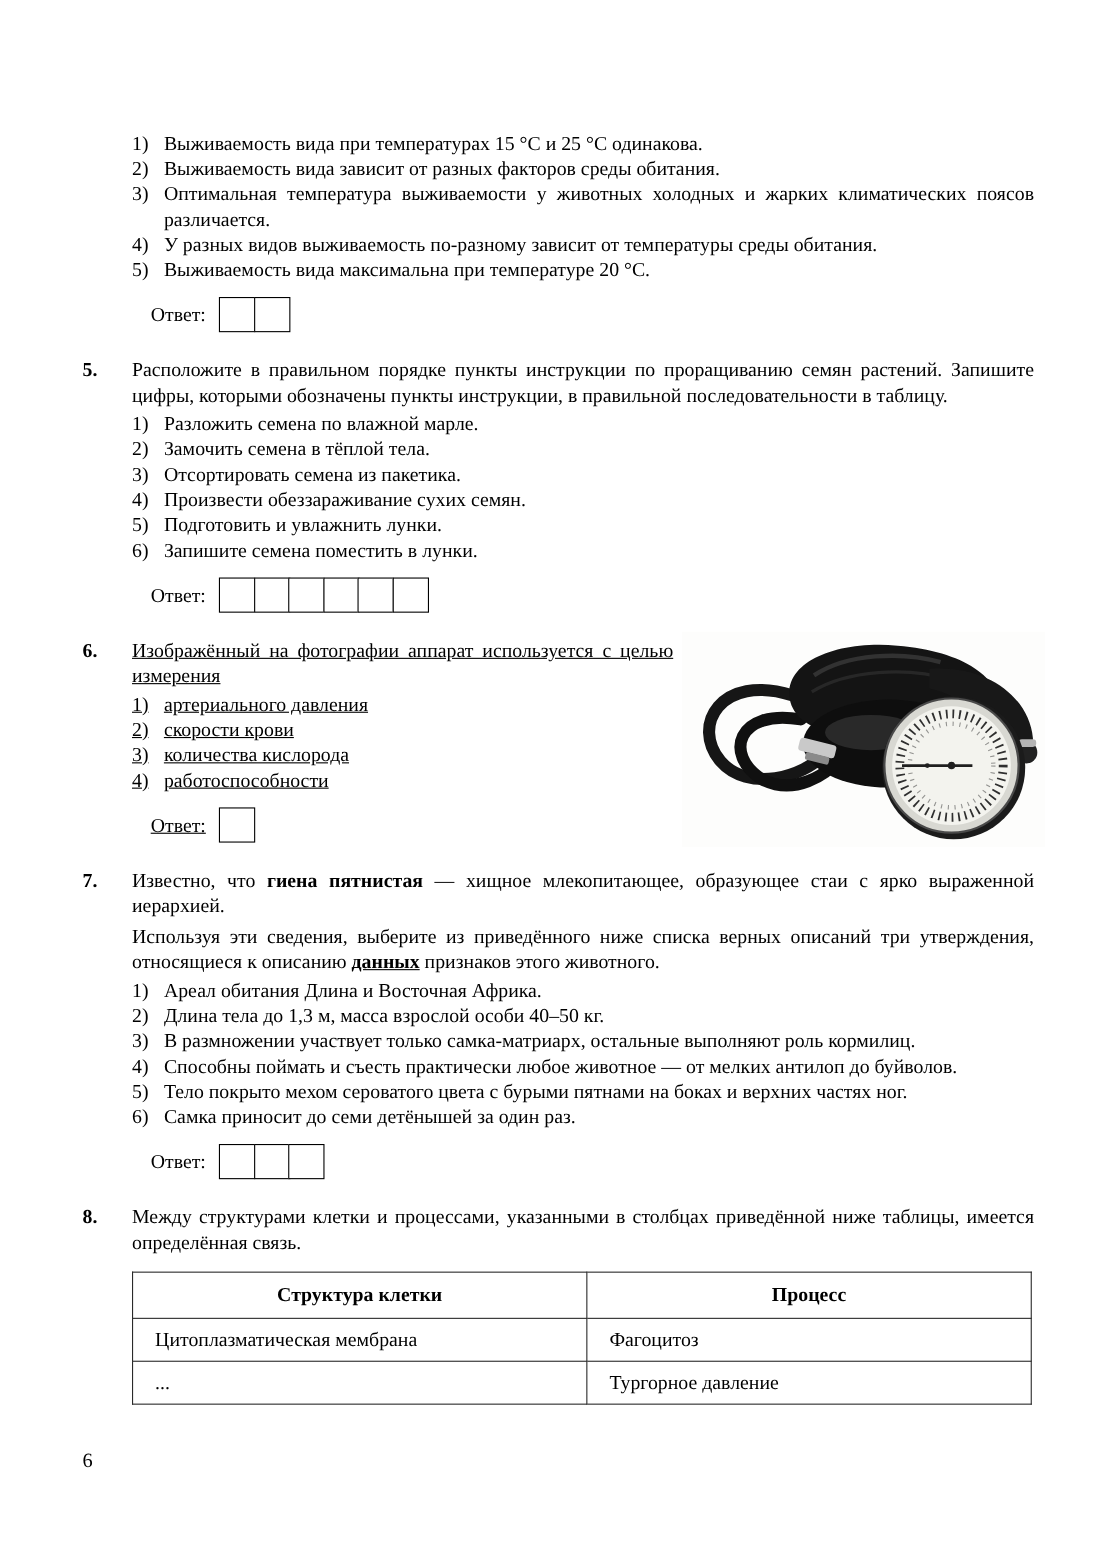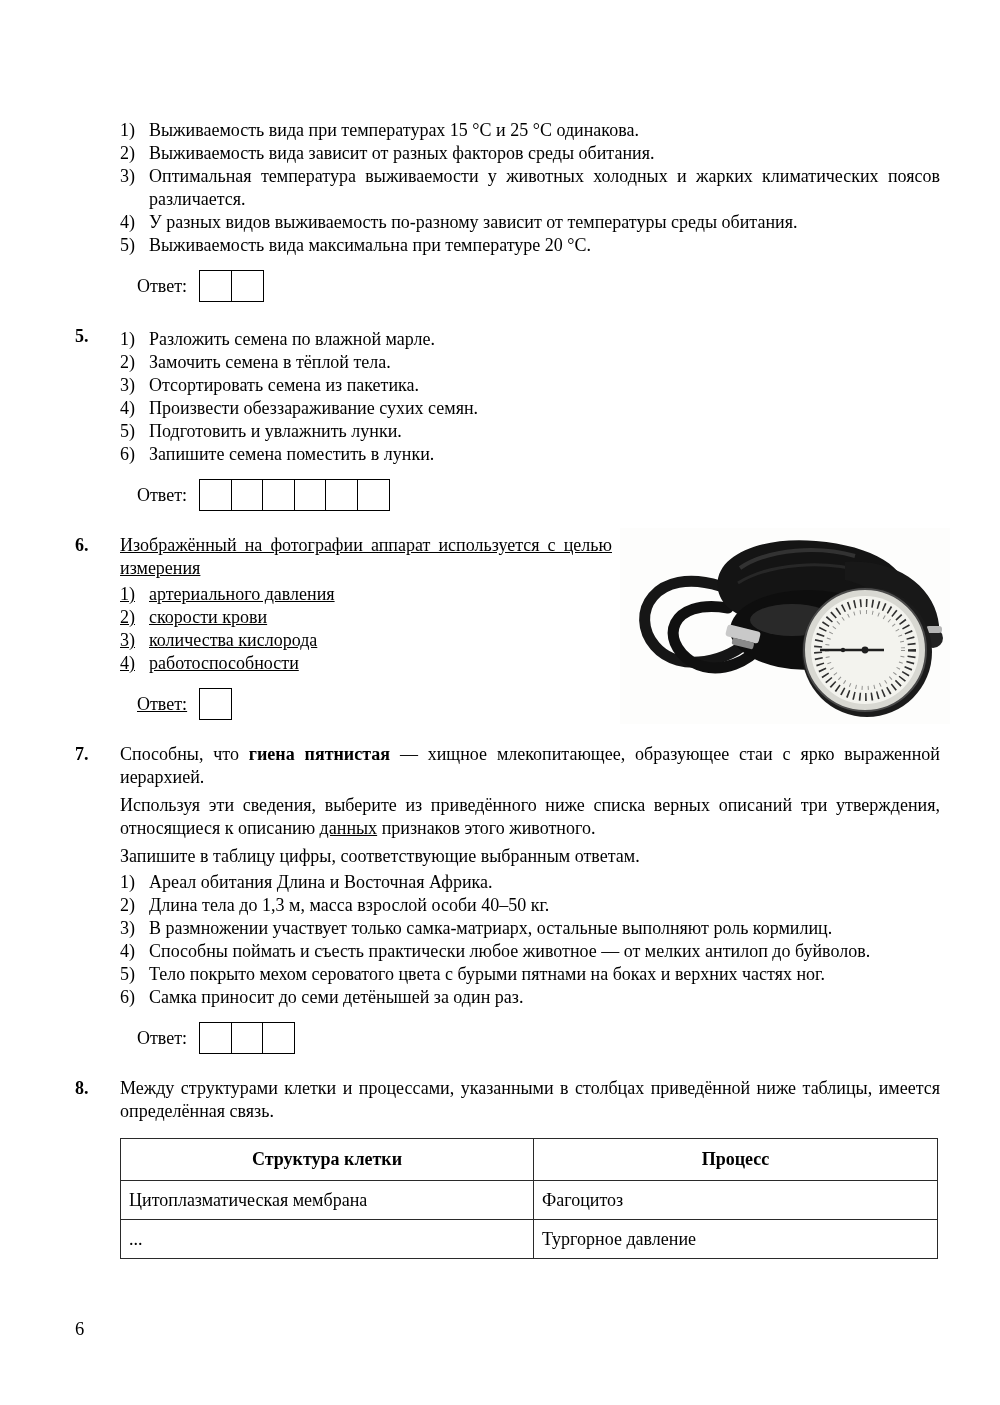--- a/index.html
+++ b/index.html
@@ -77,6 +77,7 @@
   <div class="qblock">
     <div class="qnum">5.</div>
     <div class="qbody">
+      <div class="stem">Расположите в правильном порядке пункты инструкции по проращиванию семян растений. Запишите цифры, которыми обозначены пункты инструкции, в правильной последовательности в таблицу.</div>
       <div class="options">
         <div class="opt">
             <span class="opt-num">1)</span>

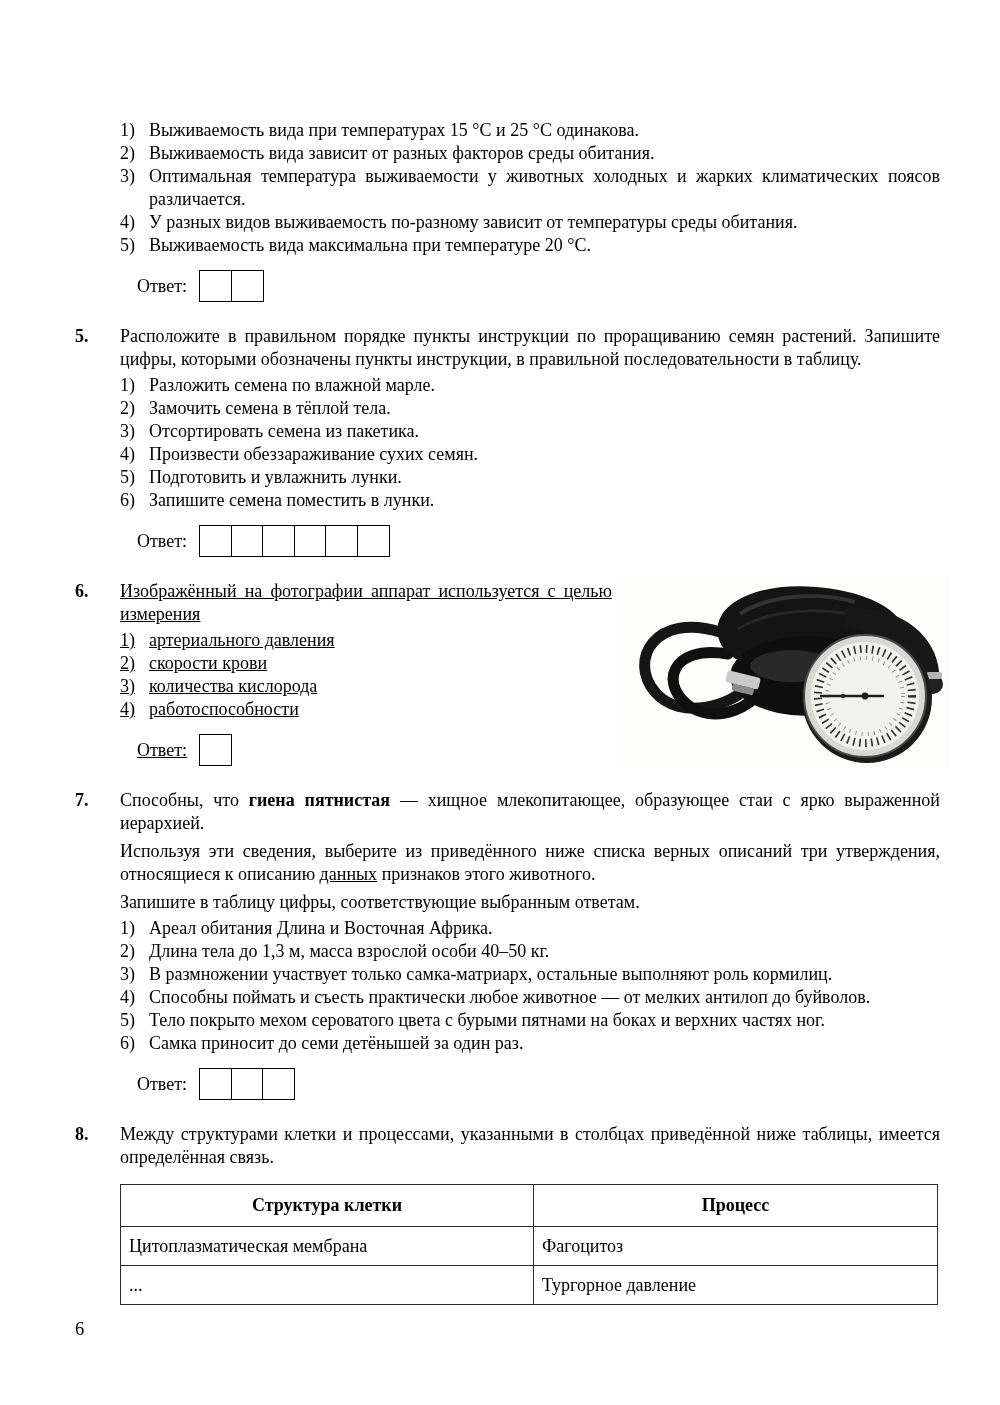--- a/index.html
+++ b/index.html
@@ -185,7 +185,7 @@
   <div class="qblock">
     <div class="qnum">7.</div>
     <div class="qbody">
-      <div class="stem"><span>Способны, что </span><span class="bold">гиена пятнистая</span><span> — хищное млекопитающее, образующее стаи с ярко выраженной иерархией.</span></div>
+      <div class="stem"><span>Известно, что </span><span class="bold">гиена пятнистая</span><span> — хищное млекопитающее, образующее стаи с ярко выраженной иерархией.</span></div>
       <div class="stem"><span>Используя эти сведения, выберите из приведённого ниже списка верных описаний три утверждения, относящиеся к описанию </span><span class="boldu">данных</span><span> признаков этого животного.</span></div>
       <div class="stem">Запишите в таблицу цифры, соответствующие выбранным ответам.</div>
       <div class="options">

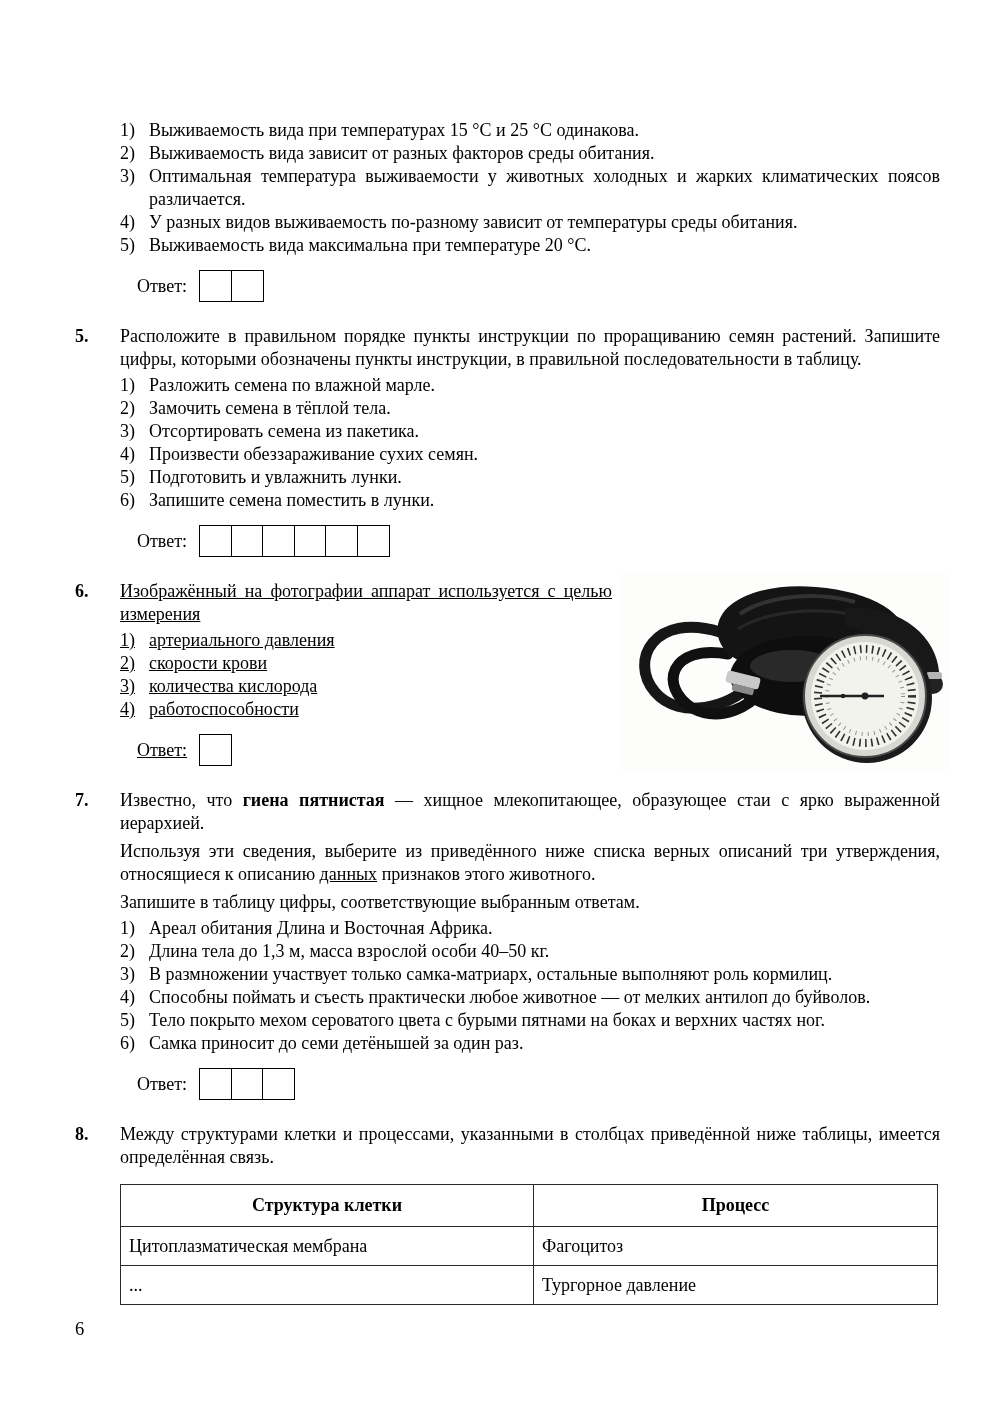--- a/index.html
+++ b/index.html
@@ -21,7 +21,7 @@
   .answer-cell { width:33px; height:32px; border:1.5px solid #000; margin-left:-1.5px; background:#fff; }
   .answer-cell:first-child { margin-left:0; }
   .bold { font-weight:bold;margin-top:36px; }
-  .boldu { font-weight:normal; text-decoration:underline; }
+  .boldu { font-weight:bold; text-decoration:underline; }
   
   .q6-cols { position:relative;text-decoration:underline; }
   .q6-left { width:492px; }

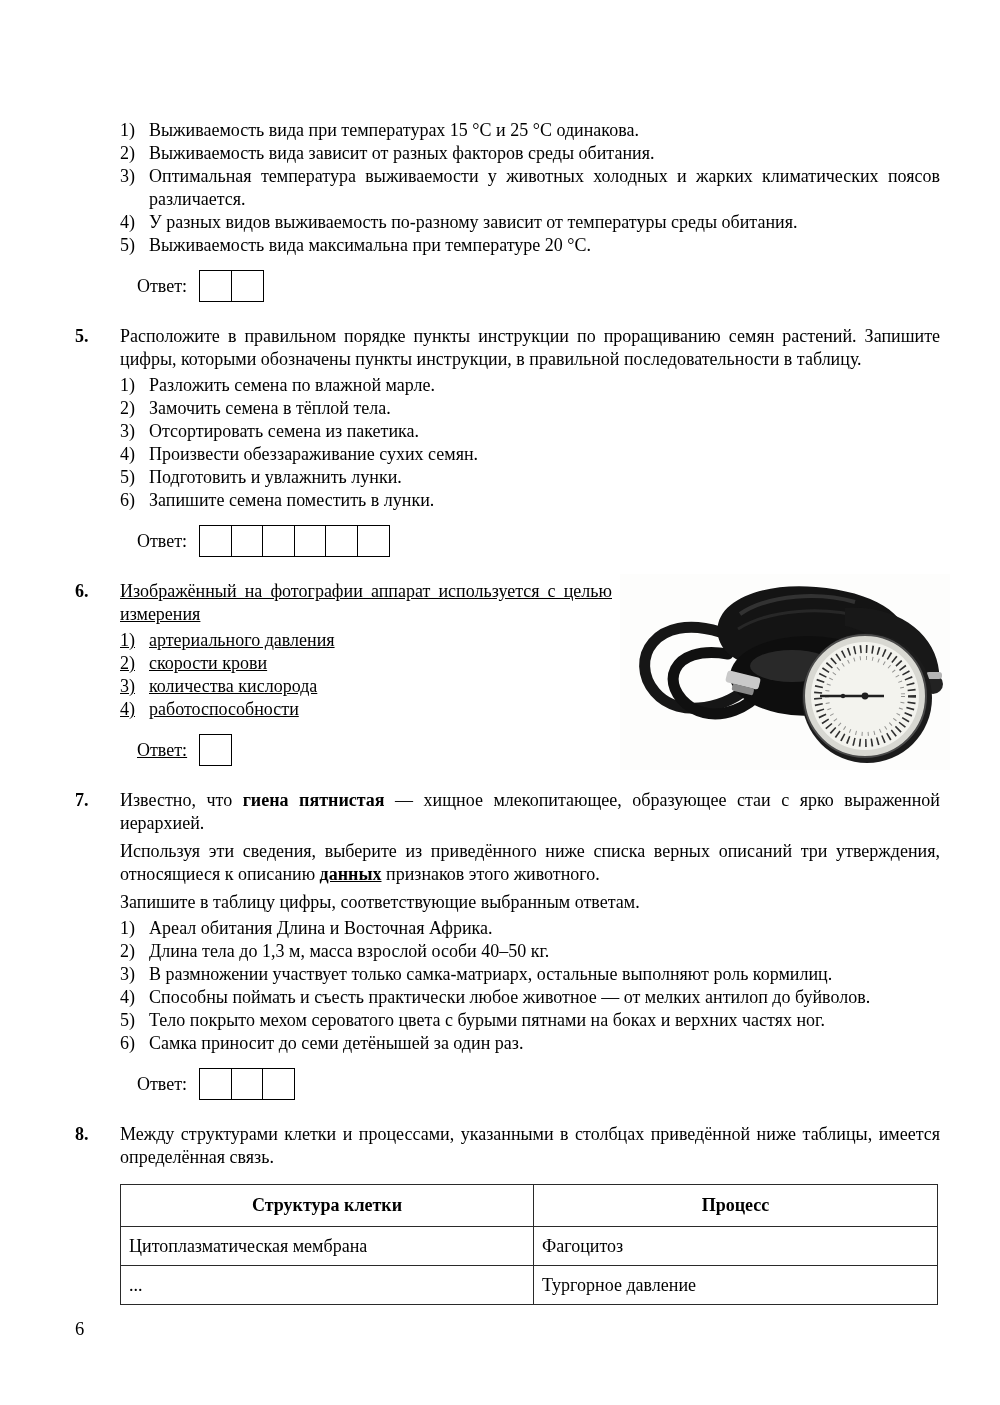--- a/index.html
+++ b/index.html
@@ -187,7 +187,6 @@
     <div class="qbody">
       <div class="stem"><span>Известно, что </span><span class="bold">гиена пятнистая</span><span> — хищное млекопитающее, образующее стаи с ярко выраженной иерархией.</span></div>
       <div class="stem"><span>Используя эти сведения, выберите из приведённого ниже списка верных описаний три утверждения, относящиеся к описанию </span><span class="boldu">данных</span><span> признаков этого животного.</span></div>
-      <div class="stem">Запишите в таблицу цифры, соответствующие выбранным ответам.</div>
       <div class="options">
         <div class="opt">
             <span class="opt-num">1)</span>

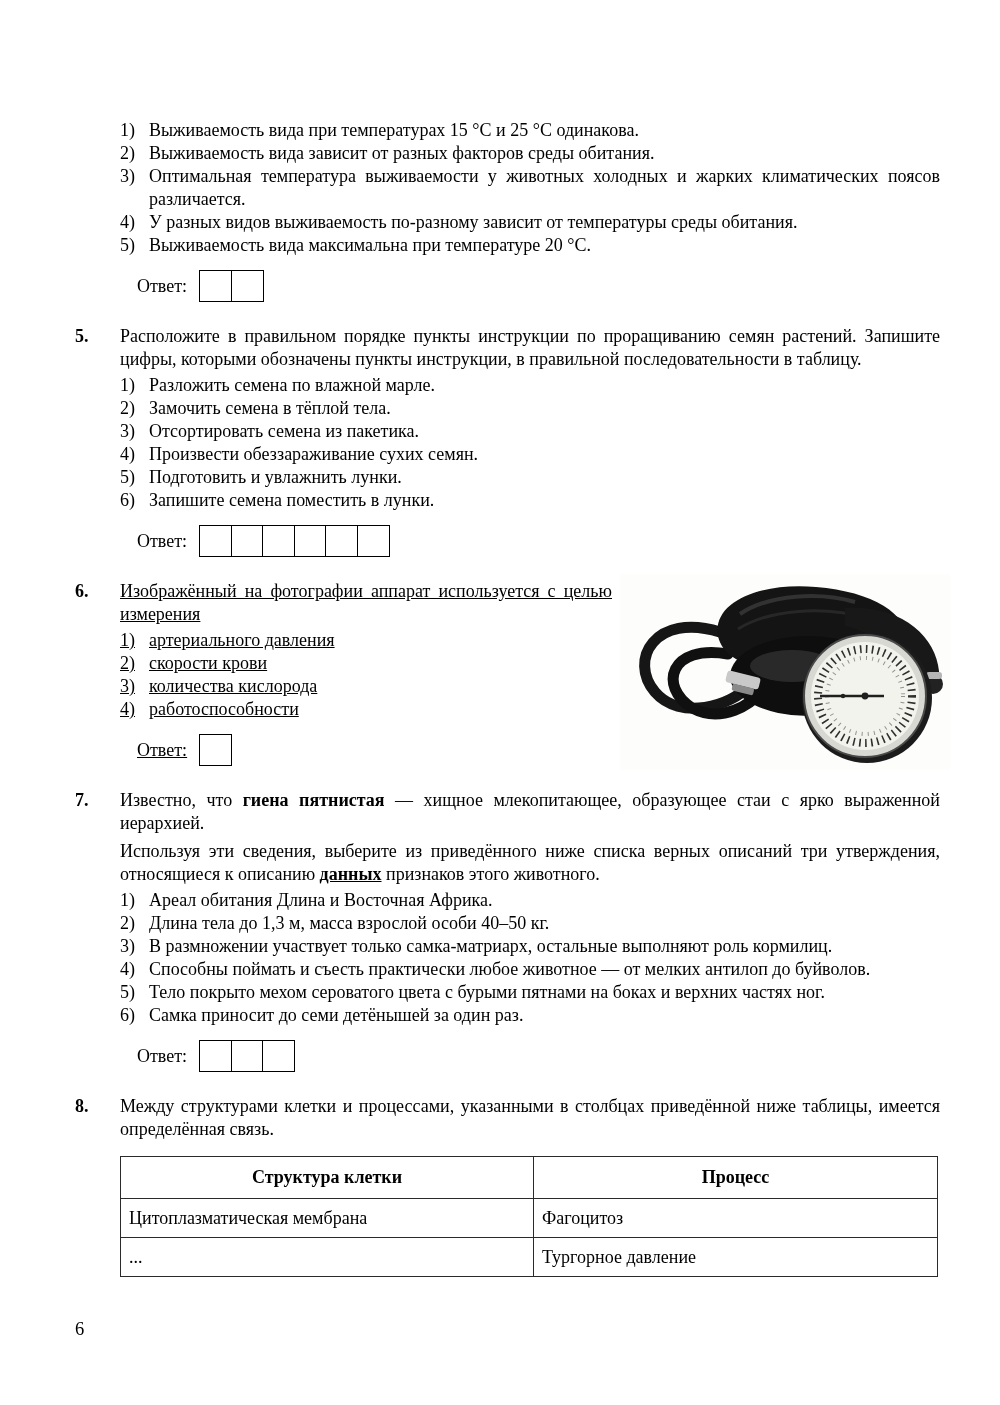--- a/index.html
+++ b/index.html
@@ -30,7 +30,7 @@
   .q8-table { border-collapse:collapse; width:818px; margin-top:15px; }
   .q8-table th, .q8-table td { border:1.5px solid #2a2a2a; }
   .q8-table th { height:42px; font-weight:bold; text-align:center; }
-  .q8-table td { height:39px; padding-left:8px; text-align:left; }
+  .q8-table td { height:39px; padding-left:20px; text-align:left; }
   .q8-table .col1 { width:413px; }
   .page-num { position:absolute; left:75px; top:1318px; font-size:18.5px; }
 </style>

